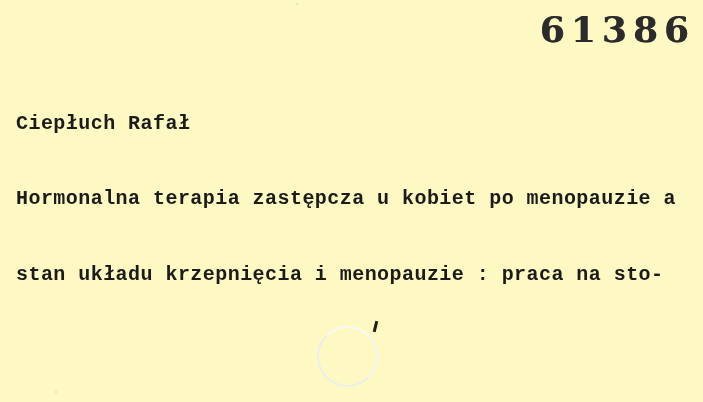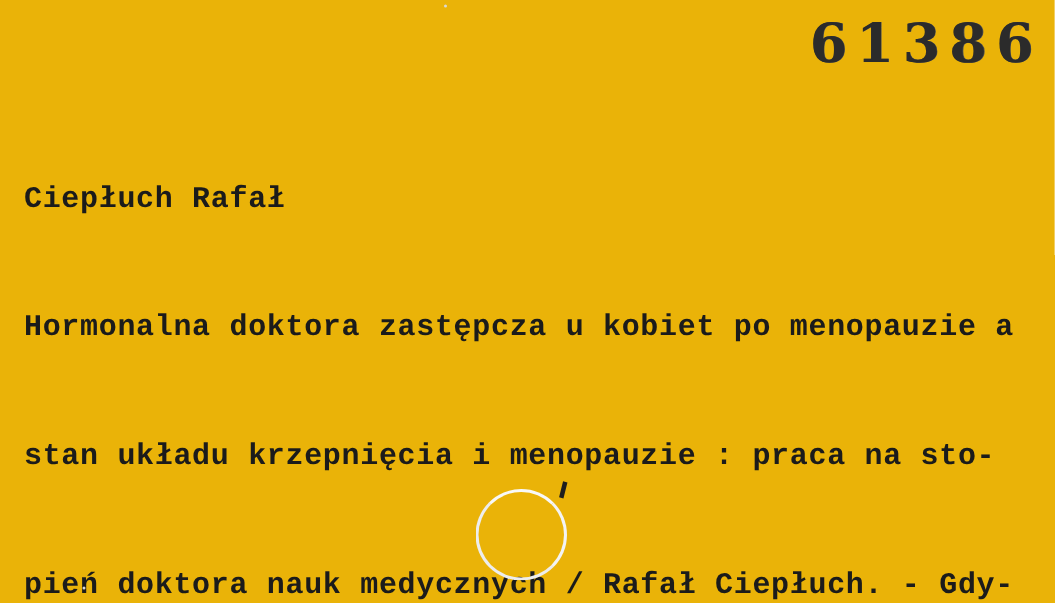--- a/index.html
+++ b/index.html
@@ -16,7 +16,7 @@
   .scan-surface {
     position: absolute;
     inset: 0;
-    background: #eab308;
+    background: #fef9c3;
   }
   .accession-stamp {
     position: absolute;

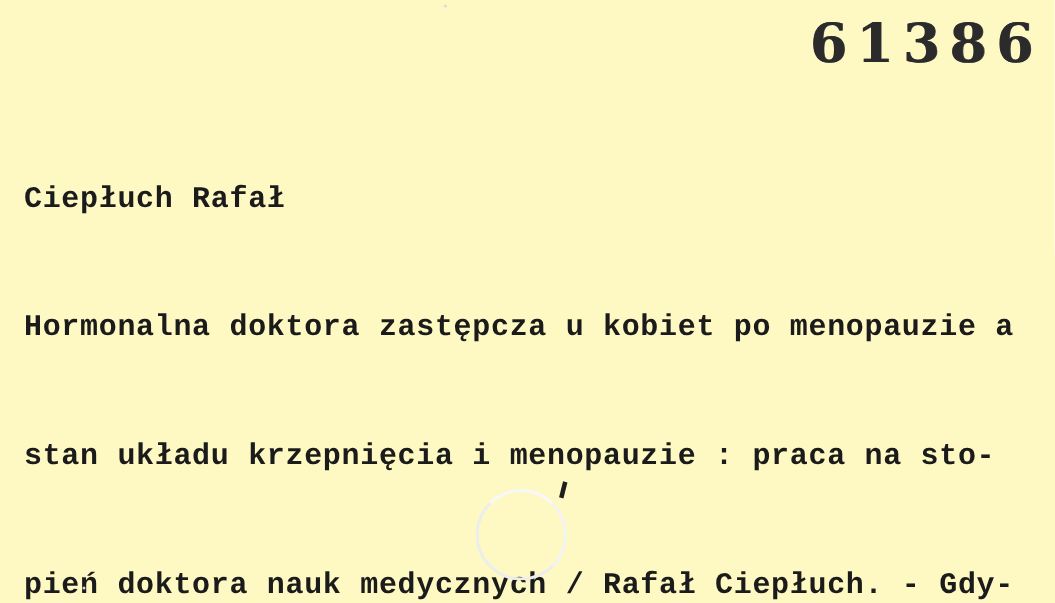--- a/index.html
+++ b/index.html
@@ -41,7 +41,7 @@
     color: #1b1b1b;
     white-space: pre;
   }
-  .catalog-line { height: 25.3px; margin-top: 10px; }
+  .catalog-line { height: 25.3px; }
   .stamp-ghost {
     position: absolute;
     left: 317px;

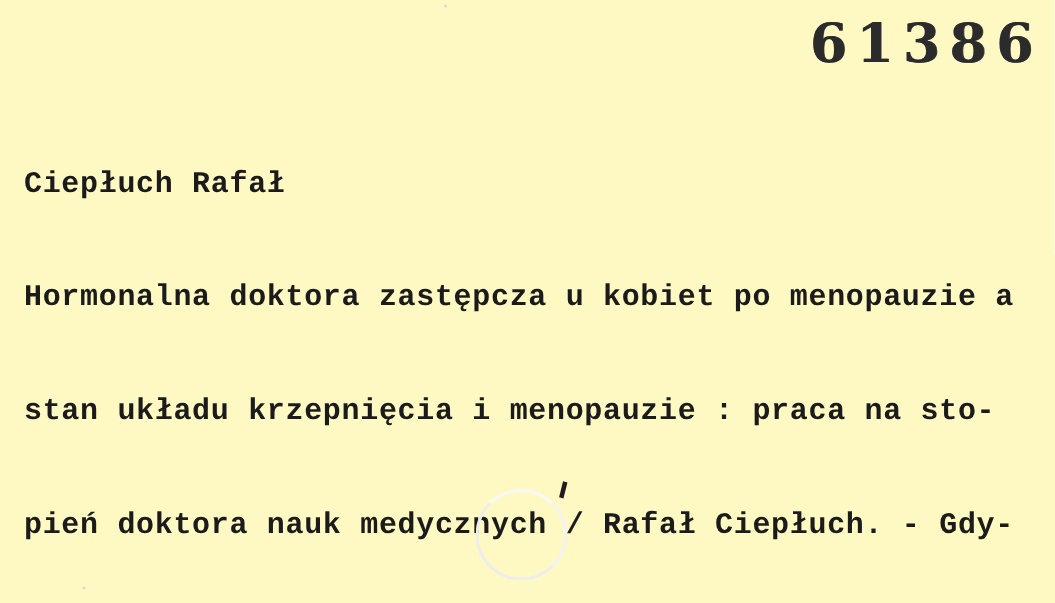--- a/index.html
+++ b/index.html
@@ -81,7 +81,7 @@
 
   <div class="text-block">
     <div class="catalog-line">Ciepłuch Rafał</div>
-    <div class="catalog-line">Hormonalna doktora zastępcza u kobiet po menopauzie a</div>
+    <div class="catalog-line">Hormonalna terapia zastępcza u kobiet po menopauzie a</div>
     <div class="catalog-line">stan układu krzepnięcia i menopauzie : praca na sto-</div>
     <div class="catalog-line">pień doktora nauk medycznych / Rafał Ciepłuch. - Gdy-</div>
     

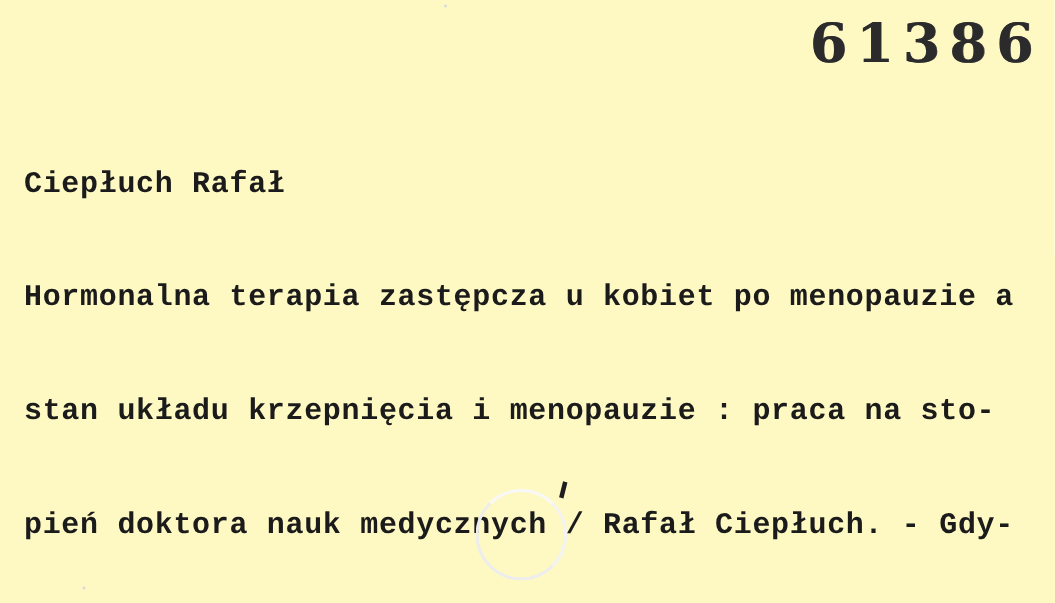--- a/index.html
+++ b/index.html
@@ -83,7 +83,6 @@
     <div class="catalog-line">Ciepłuch Rafał</div>
     <div class="catalog-line">Hormonalna terapia zastępcza u kobiet po menopauzie a</div>
     <div class="catalog-line">stan układu krzepnięcia i menopauzie : praca na sto-</div>
-    <div class="catalog-line">pień doktora nauk medycznych / Rafał Ciepłuch. - Gdy-</div>
     
     
     

